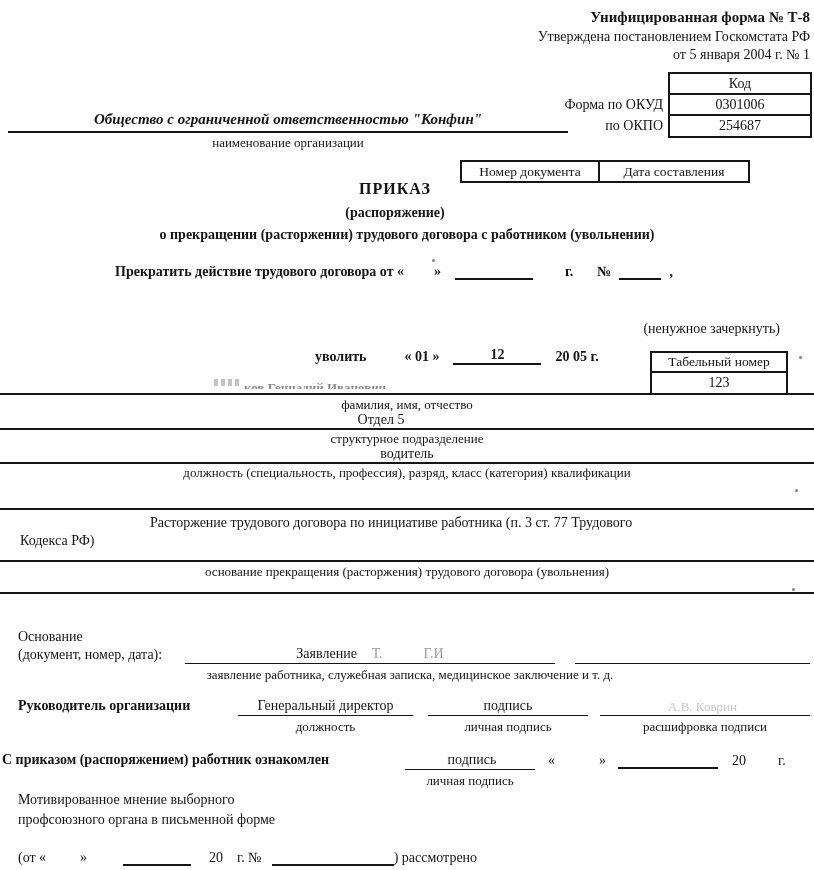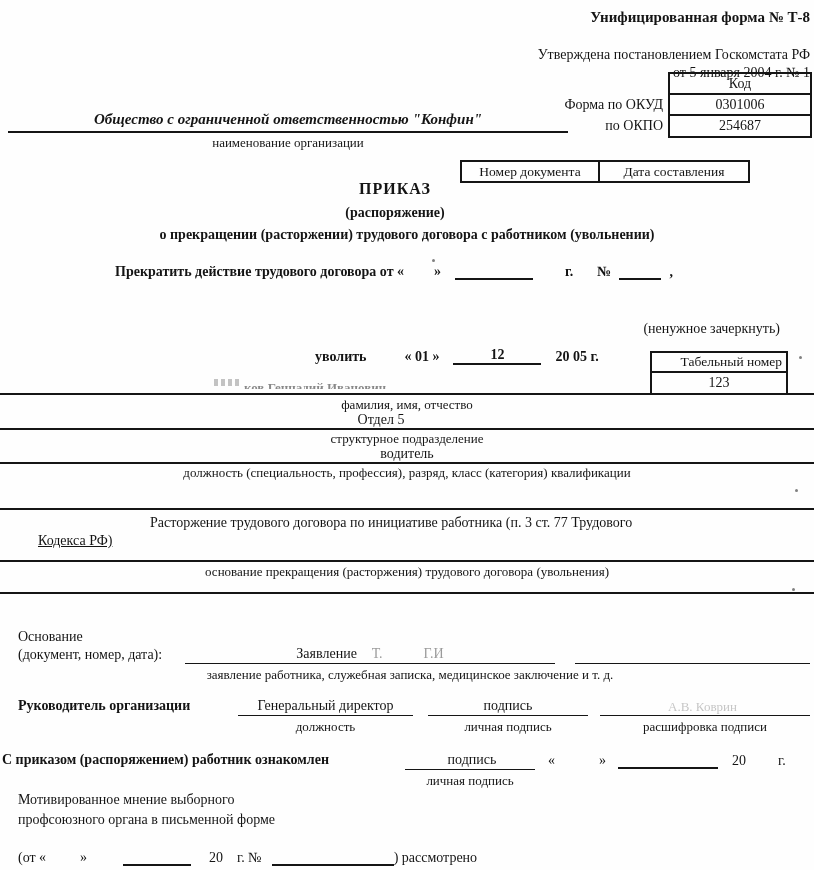--- a/index.html
+++ b/index.html
@@ -37,7 +37,7 @@
 
   <div class="abs rt" style="right:4px;top:8px;width:420px;">
     <div class="b fs15">Унифицированная форма № Т-8</div>
-    <div class="fs14" style="margin-top:20px;">Утверждена постановлением Госкомстата РФ</div>
+    <div class="fs14" style="margin-top:2px;">Утверждена постановлением Госкомстата РФ</div>
     <div class="fs14" style="margin-top:1px;">от 5 января 2004 г. № 1</div>
   </div>
 

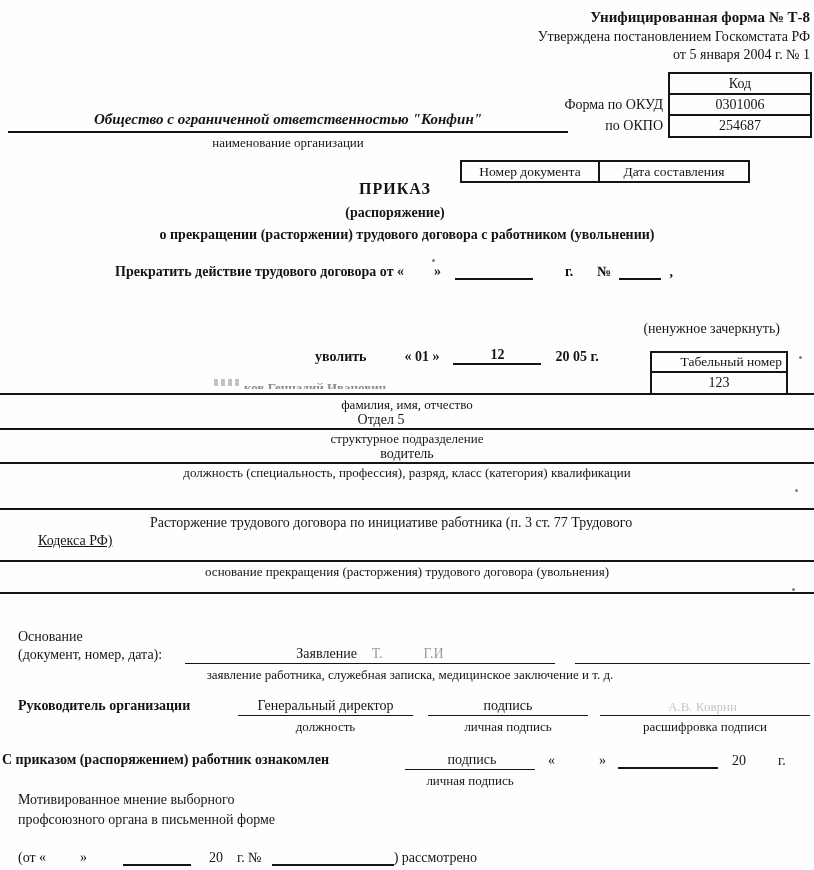--- a/index.html
+++ b/index.html
@@ -107,7 +107,7 @@
   <table class="abs" style="left:650px;top:351px;">
     <tbody>
         <tr style="height:20px;">
-      <td class="boxcell" style="width:126px;font-size:13.5px;text-align:right;">Табельный номер</td>
+      <td class="boxcell" style="width:126px;font-size:13.5px;">Табельный номер</td>
     </tr>
     <tr style="height:22px;">
       <td class="boxcell">123</td>

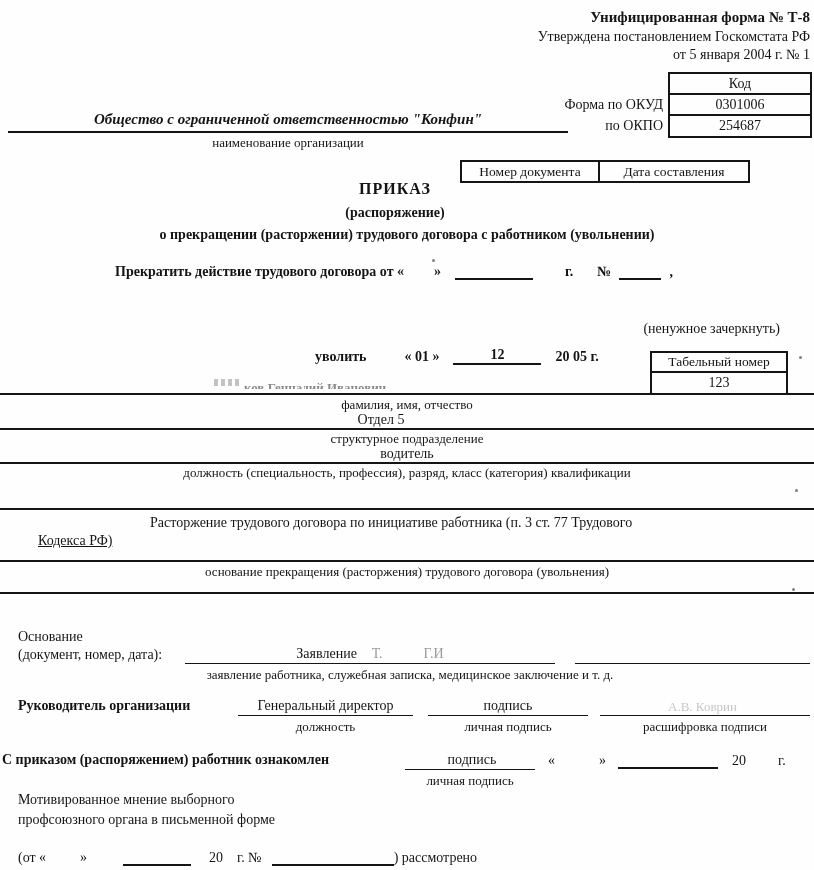--- a/index.html
+++ b/index.html
@@ -131,7 +131,7 @@
 
   <div class="hline" style="left:0;top:508px;width:814px;"></div>
   <div class="abs fs14" style="left:150px;top:514px;width:640px;">Расторжение трудового договора по инициативе работника (п. 3 ст. 77 Трудового</div>
-  <div class="abs fs14" style="left:38px;top:532px;width:300px;text-decoration:underline;">Кодекса РФ)</div>
+  <div class="abs fs14" style="left:20px;top:532px;width:300px;">Кодекса РФ)</div>
   <div class="hline" style="left:0;top:560px;width:814px;"></div>
   <div class="abs ctr fs13" style="left:0;top:564px;width:814px;">основание прекращения (расторжения) трудового договора (увольнения)</div>
   <div class="hline" style="left:0;top:592px;width:814px;"></div>

